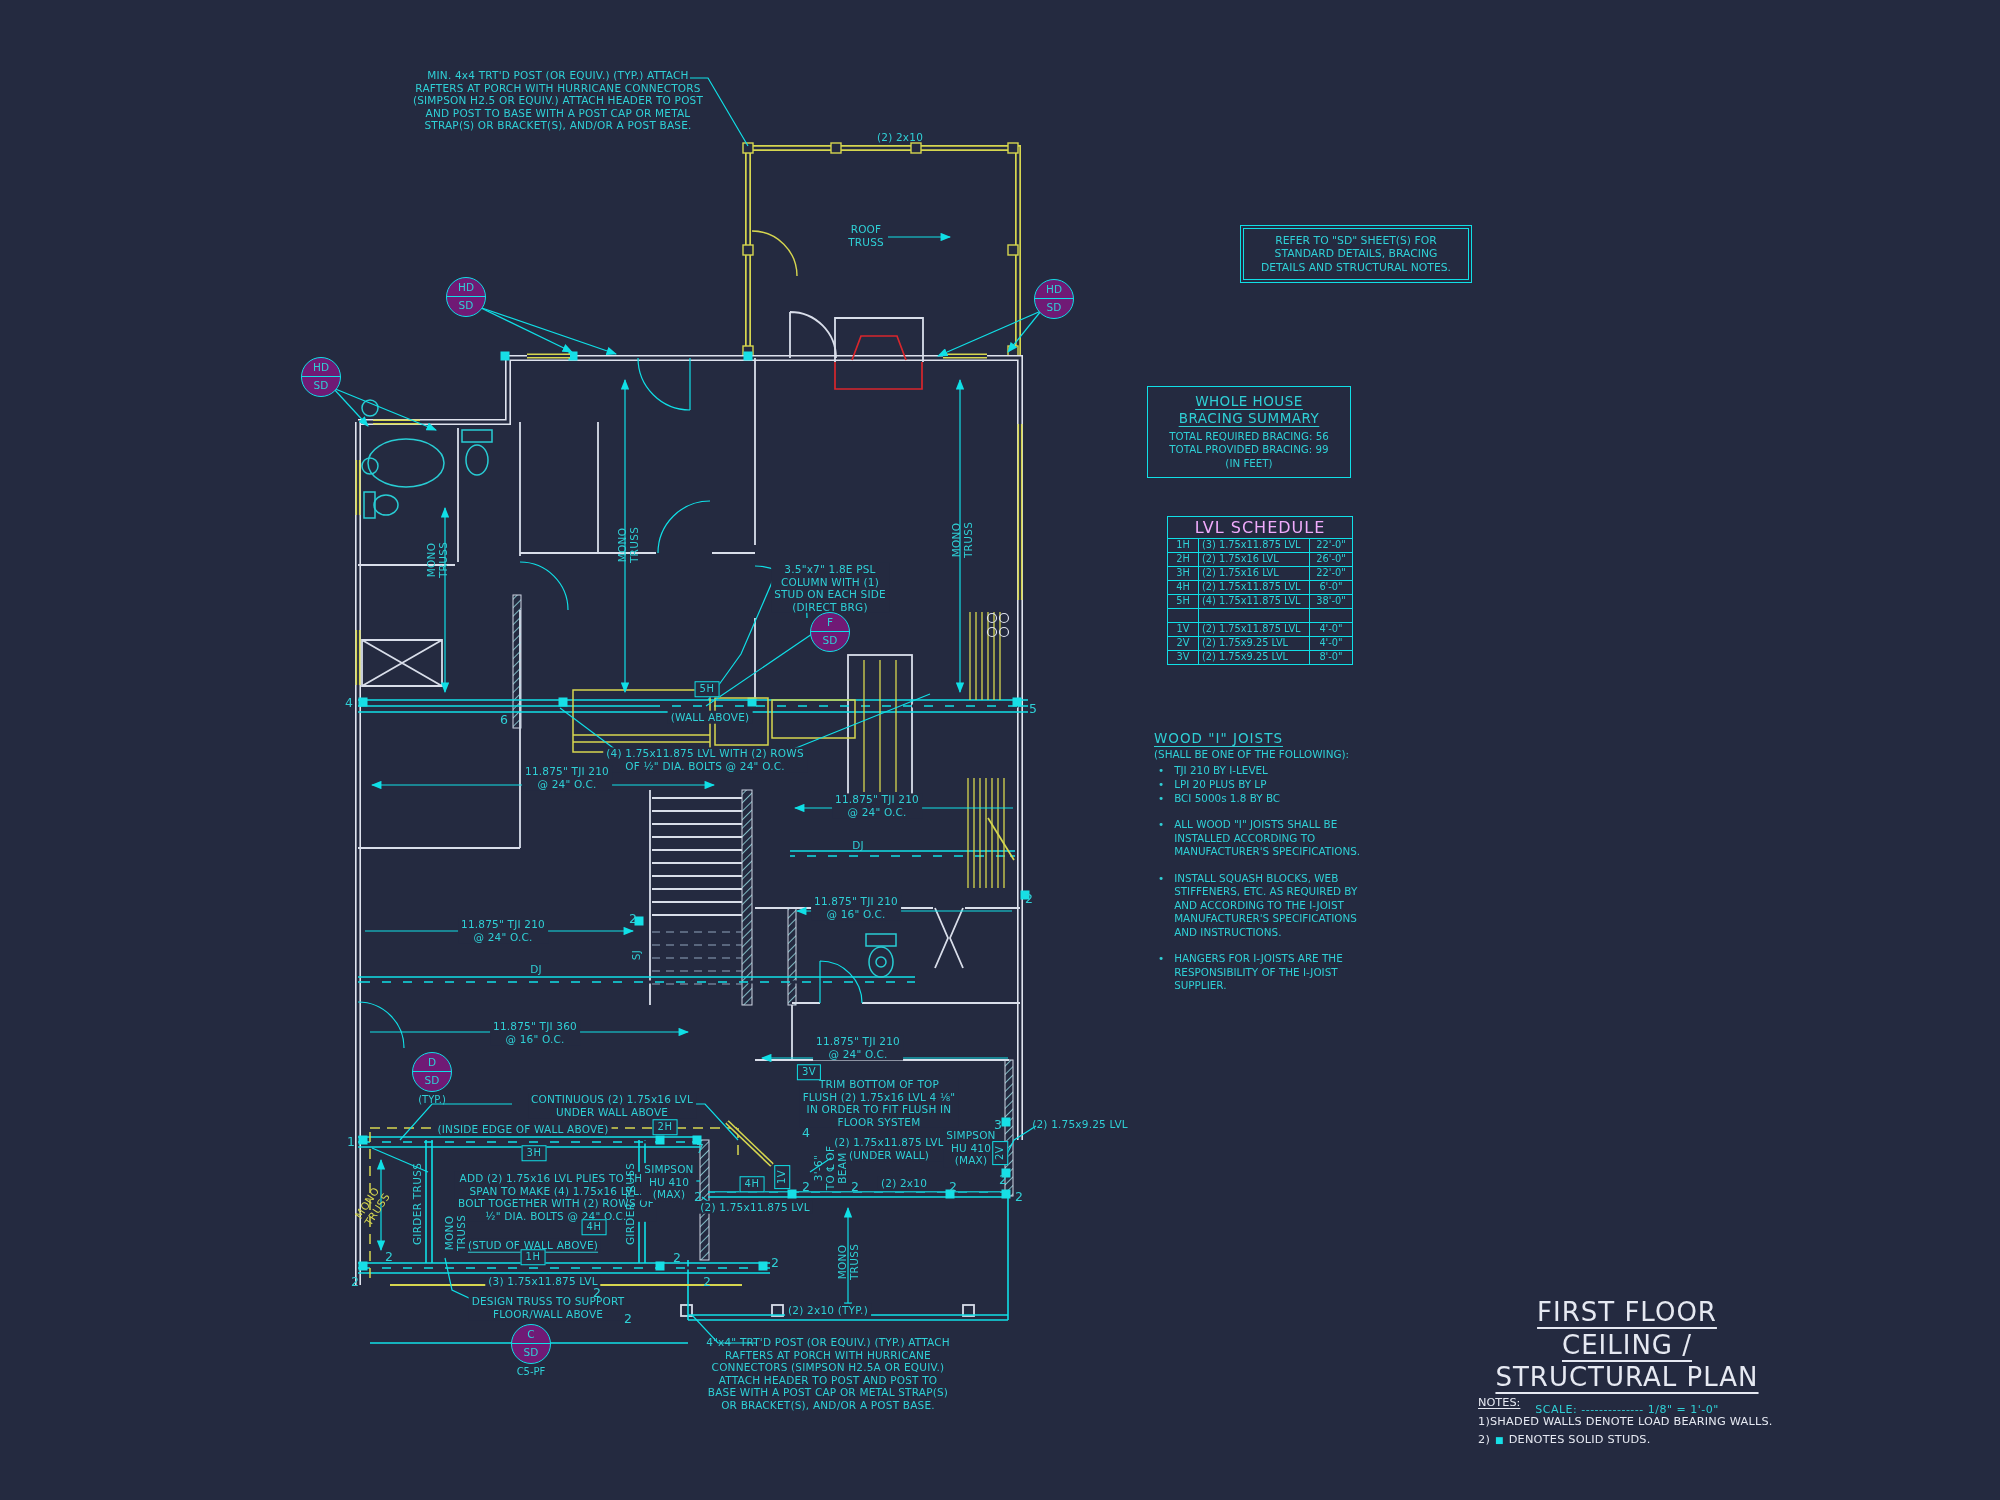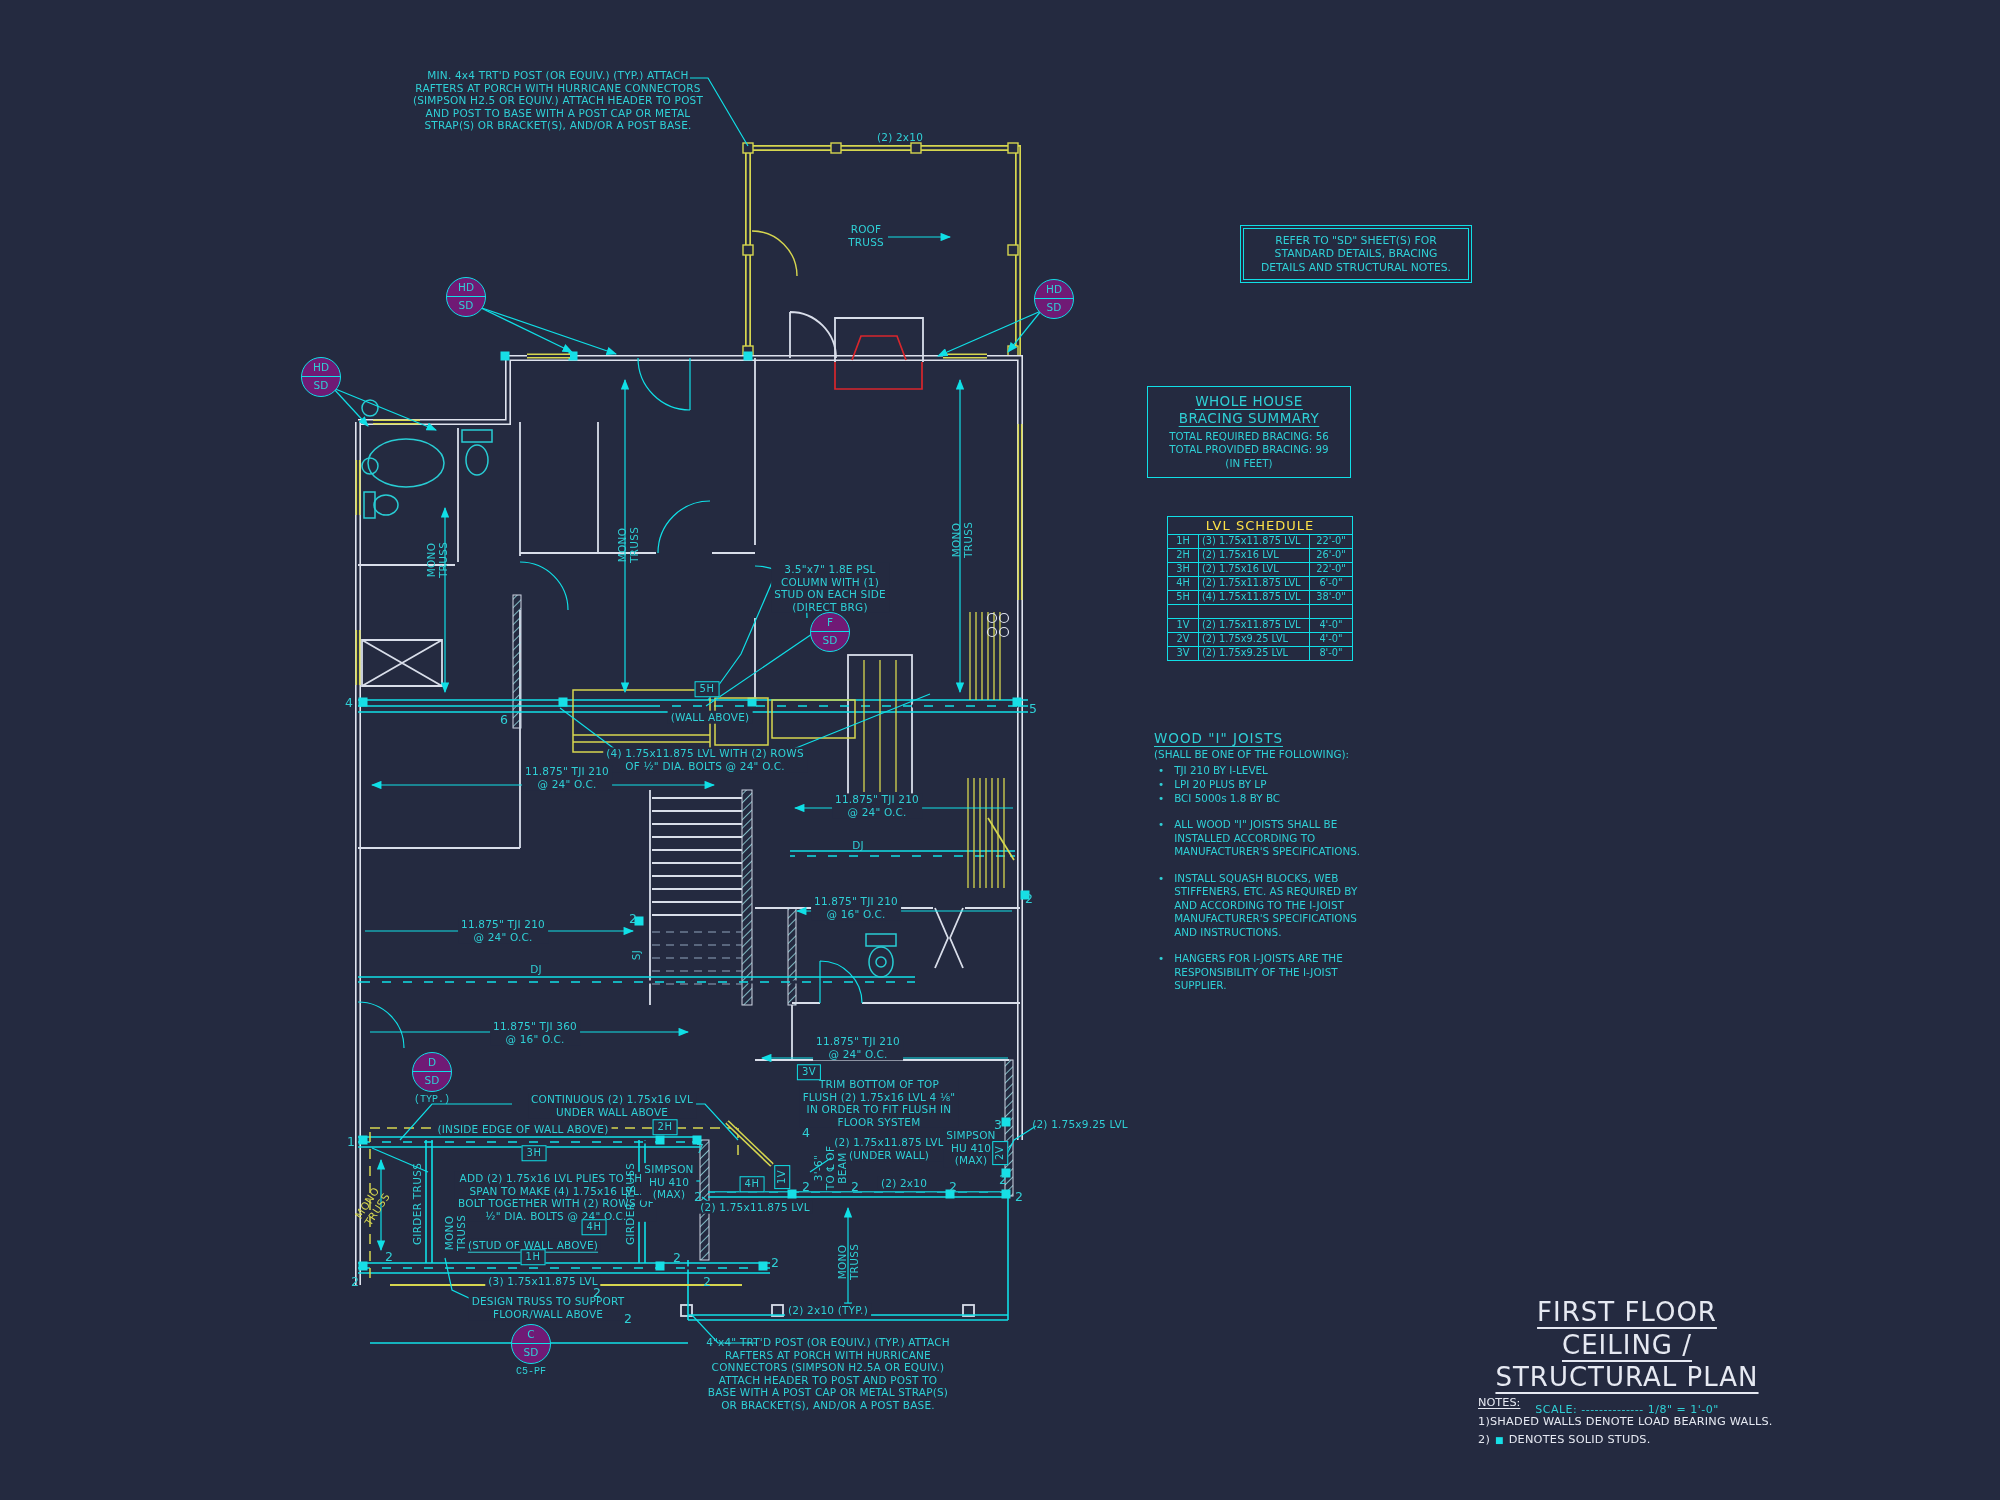--- a/index.html
+++ b/index.html
@@ -36,7 +36,7 @@
   .brace-line{font-size:10.3px;line-height:1.3;}
   .lvl{left:1167px;top:516px;position:absolute;}
   .lvl table{border-collapse:collapse;}
-  .lvl th{border:1.3px solid #10dfe6;color:#fde047;font-size:13px;font-weight:normal;
+  .lvl th{border:1.3px solid #10dfe6;color:#f0abfc;font-size:16px;font-weight:normal;
           letter-spacing:1px;padding:1px 4px;}
   .lvl td{border:1.3px solid #10dfe6;color:#2fd0d6;font-size:9.8px;padding:0 3px;height:13px;
           line-height:1.1;white-space:nowrap;}

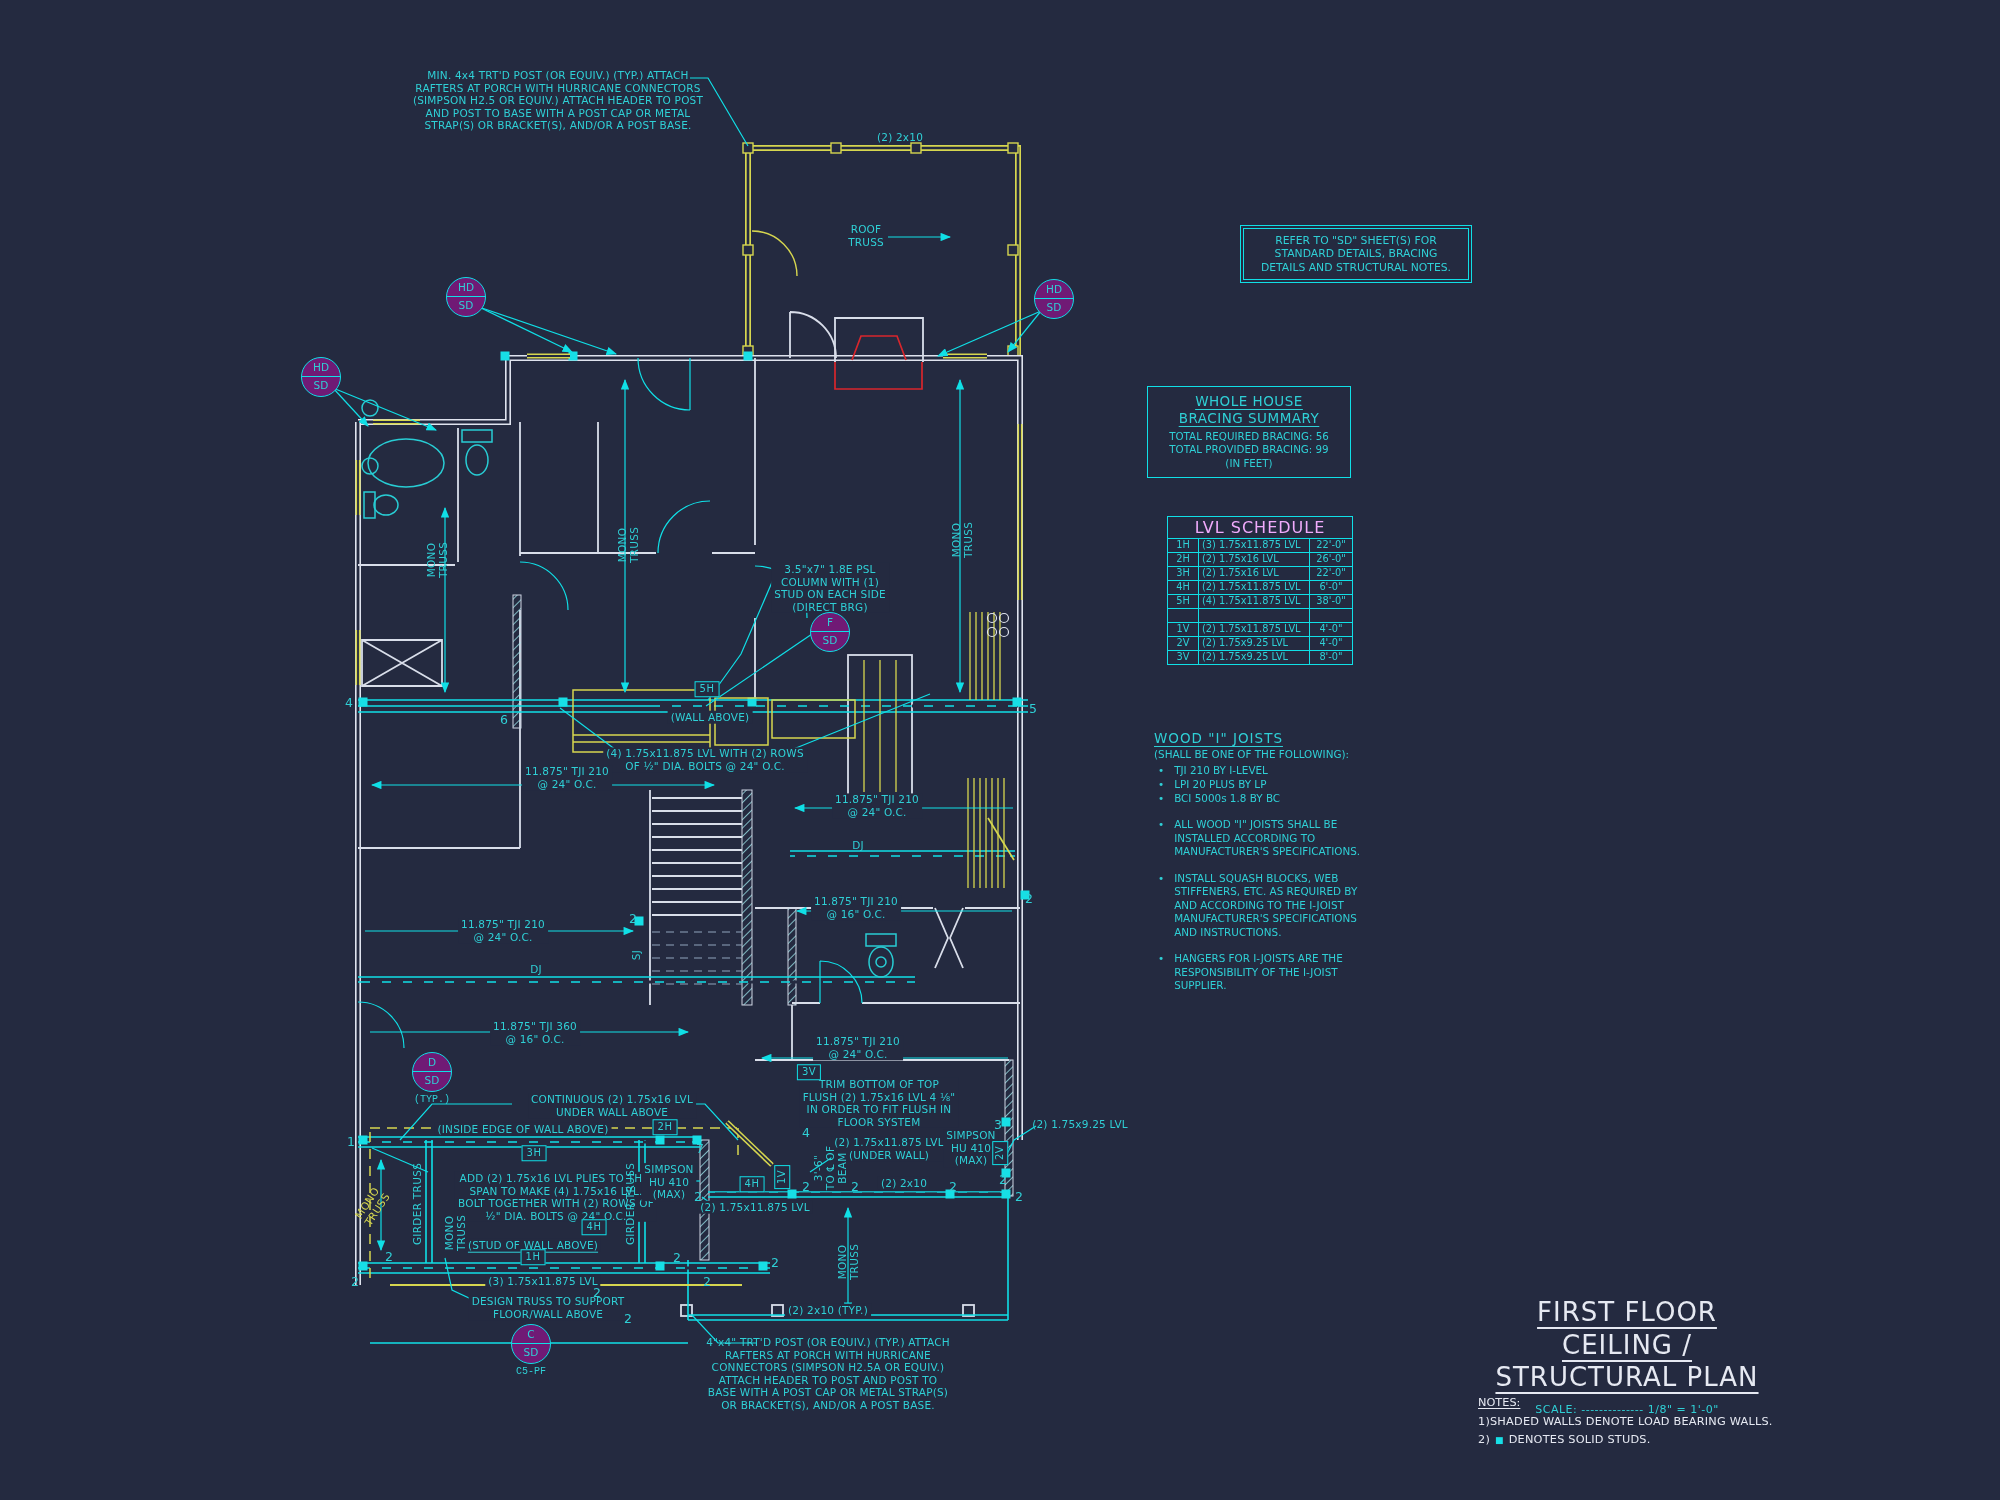--- a/index.html
+++ b/index.html
@@ -24,7 +24,7 @@
        transform:translate(-50%,-50%);background:#701a75;color:#2fd0d6;font-size:10.5px;text-align:center;}
   .bub .t{display:block;height:18px;line-height:19px;border-bottom:1.3px solid #10dfe6;}
   .bub .b{display:block;height:17px;line-height:17px;}
-  .bub .cap{position:absolute;top:41px;left:50%;transform:translateX(-50%);white-space:nowrap;font-size:10px;font-family:Liberation Mono, monospace;}
+  .bub .cap{position:absolute;top:41px;left:50%;transform:translateX(-50%);white-space:nowrap;font-size:10px;}
   .bub .cap:empty{display:none;}
   
   .panel{position:absolute;color:#2fd0d6;}

